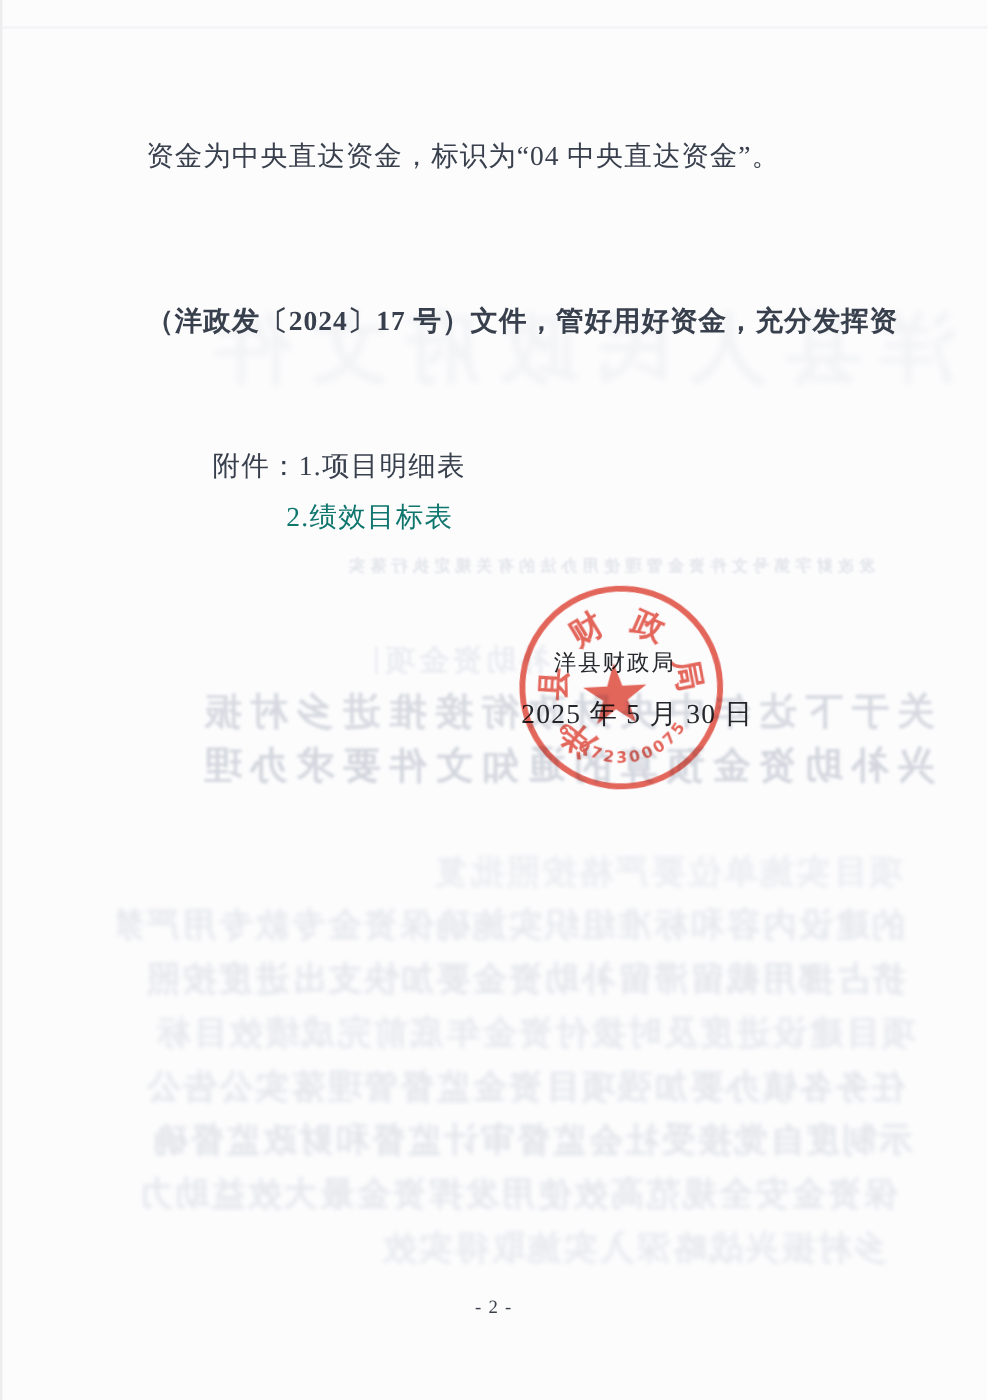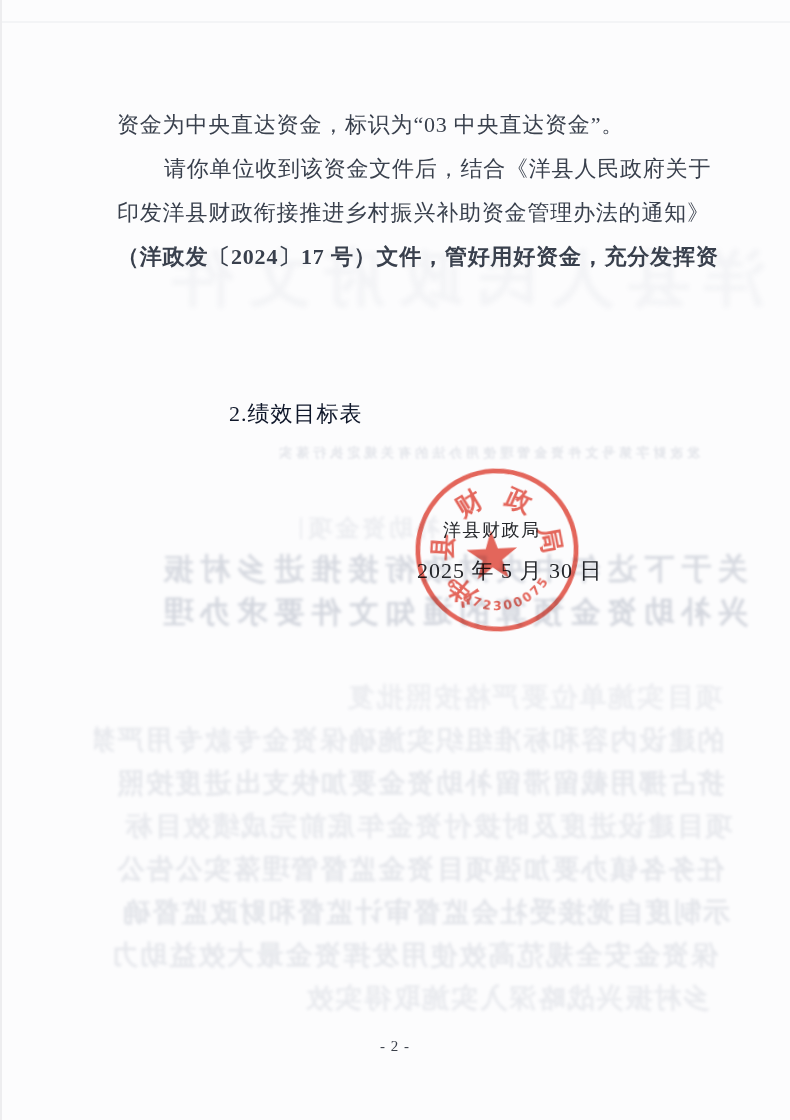--- a/index.html
+++ b/index.html
@@ -106,7 +106,7 @@
   <div class="bleed bl-e bl-e7">保资金安全规范高效使用发挥资金最大效益助力</div>
   <div class="bleed bl-e bl-e8">乡村振兴战略深入实施取得实效</div>
 
-  <div class="body-line l1">资金为中央直达资金，标识为“03 中央直达资金”。</div>
+  <div class="body-line l1">资金为中央直达资金，标识为“04 中央直达资金”。</div>
   <div class="body-line l2">请你单位收到该资金文件后，结合《洋县人民政府关于</div>
   <div class="body-line l3">印发洋县财政衔接推进乡村振兴补助资金管理办法的通知》</div>
   <div class="body-line l4">（洋政发〔2024〕17 号）文件，管好用好资金，充分发挥资</div>

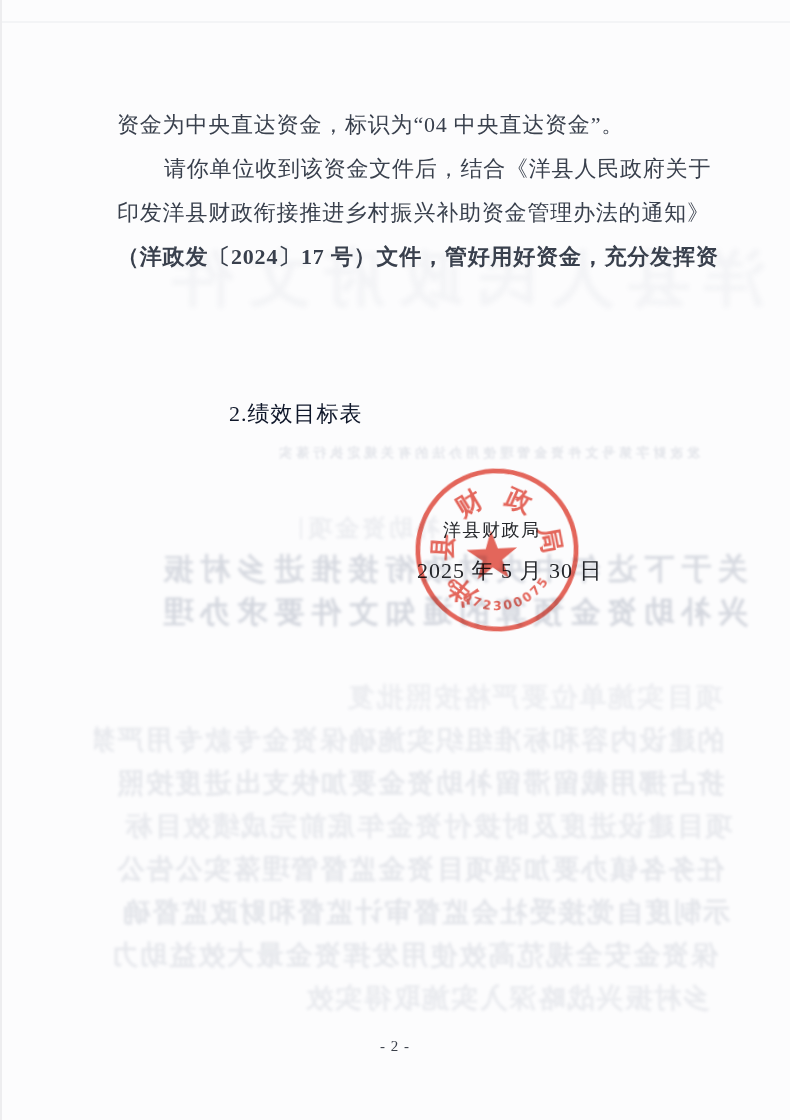--- a/index.html
+++ b/index.html
@@ -107,7 +107,6 @@
   <div class="bleed bl-e bl-e8">乡村振兴战略深入实施取得实效</div>
 
   <div class="body-line l1">资金为中央直达资金，标识为“04 中央直达资金”。</div>
-  <div class="body-line l2">请你单位收到该资金文件后，结合《洋县人民政府关于</div>
   <div class="body-line l3">印发洋县财政衔接推进乡村振兴补助资金管理办法的通知》</div>
   <div class="body-line l4">（洋政发〔2024〕17 号）文件，管好用好资金，充分发挥资</div>
 

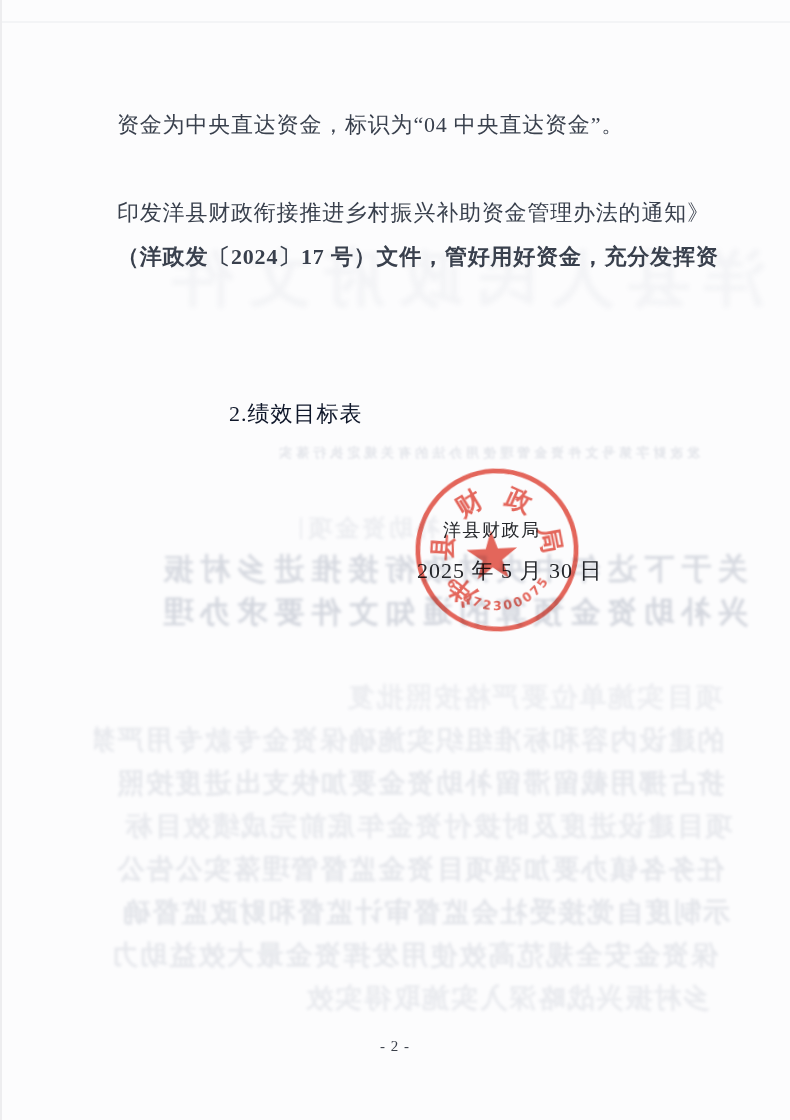--- a/index.html
+++ b/index.html
@@ -107,7 +107,6 @@
   <div class="bleed bl-e bl-e8">乡村振兴战略深入实施取得实效</div>
 
   <div class="body-line l1">资金为中央直达资金，标识为“04 中央直达资金”。</div>
-  <div class="body-line l3">印发洋县财政衔接推进乡村振兴补助资金管理办法的通知》</div>
   <div class="body-line l4">（洋政发〔2024〕17 号）文件，管好用好资金，充分发挥资</div>
 
   <div class="att2">2.绩效目标表</div>

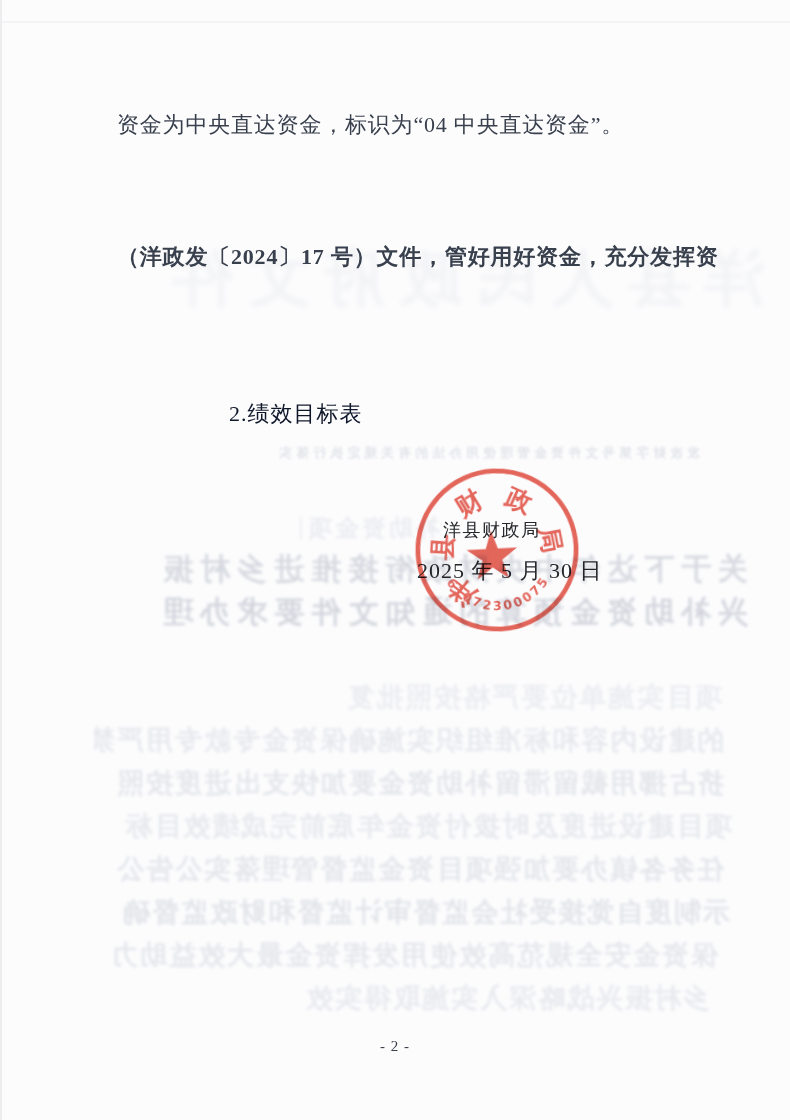--- a/index.html
+++ b/index.html
@@ -109,6 +109,7 @@
   <div class="body-line l1">资金为中央直达资金，标识为“04 中央直达资金”。</div>
   <div class="body-line l4">（洋政发〔2024〕17 号）文件，管好用好资金，充分发挥资</div>
 
+  <div class="att1">附件：1.项目明细表</div>
   <div class="att2">2.绩效目标表</div>
 
   <svg class="seal" viewBox="0 0 200 200" xmlns="http://www.w3.org/2000/svg">

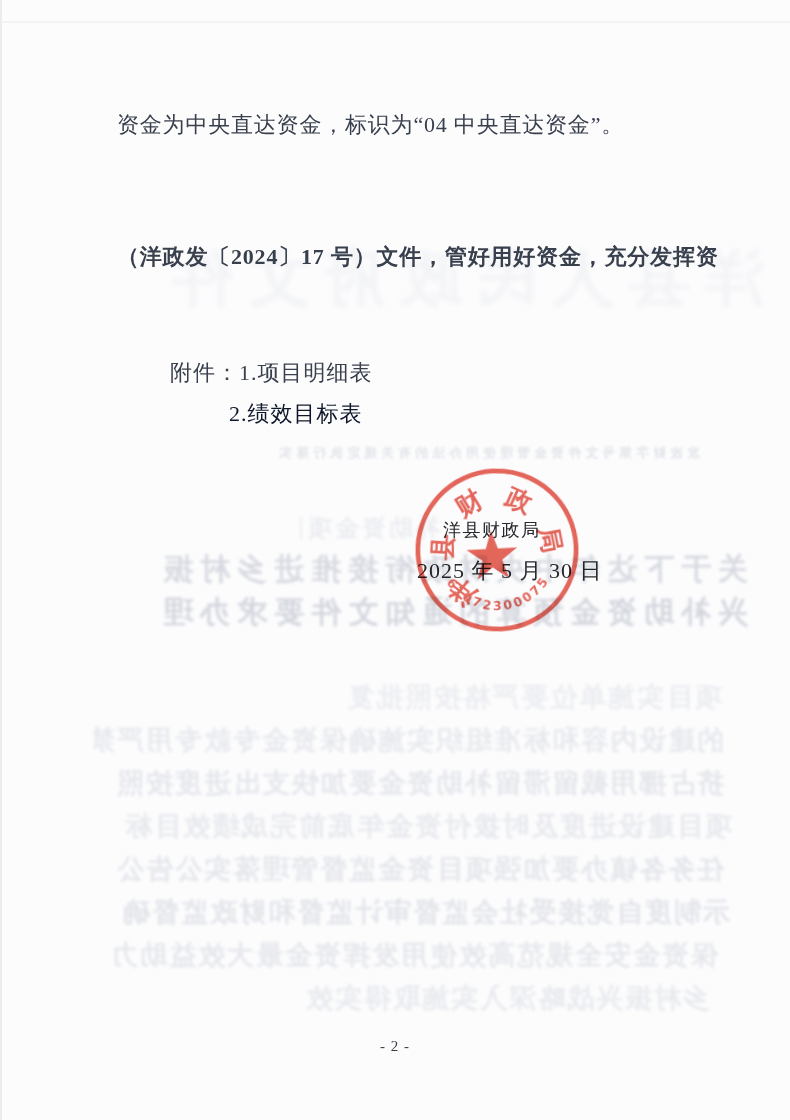--- a/index.html
+++ b/index.html
@@ -33,7 +33,7 @@
   .l5 { top: 286px; }
 
   .att1 { position: absolute; left: 170px; top: 358px; font-size: 22px; letter-spacing: 1px; color: #39404d; z-index: 3; }
-  .att2 { position: absolute; left: 229px; top: 399px; font-size: 22px; letter-spacing: 1px; color: #0f172a; z-index: 3; }
+  .att2 { position: absolute; left: 229px; top: 399px; font-size: 22px; letter-spacing: 1px; color: #0f766e; z-index: 3; }
 
   
   .sig-org  { position: absolute; left: 443px; top: 518px; font-size: 18px; letter-spacing: 1.5px; color: #26282c; z-index: 6; mix-blend-mode: multiply; }

